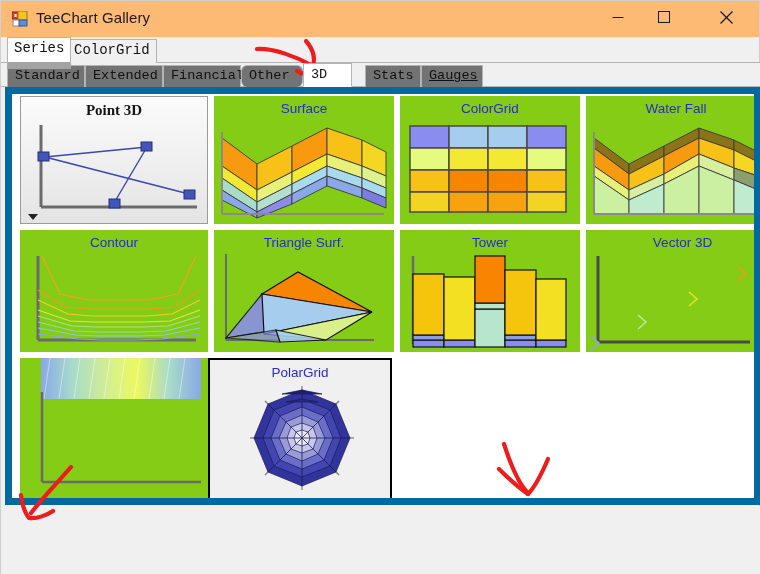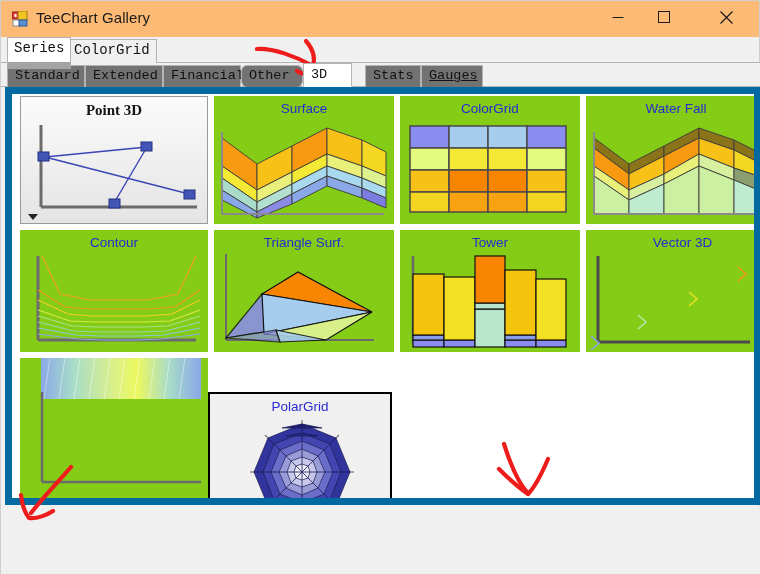--- a/index.html
+++ b/index.html
@@ -338,7 +338,7 @@
       </div>
     </div>
 
-    <div class="cell focus" style="left:196px;top:264px;width:184px;height:144px;margin-top:34px;">
+    <div class="cell focus" style="left:196px;top:264px;width:184px;height:144px;">
       <div class="cap">PolarGrid</div>
       <div class="plot" style="left:0;top:20px;width:184px;height:122px;">
         <svg width="184" height="122" viewBox="0 0 184 122">

